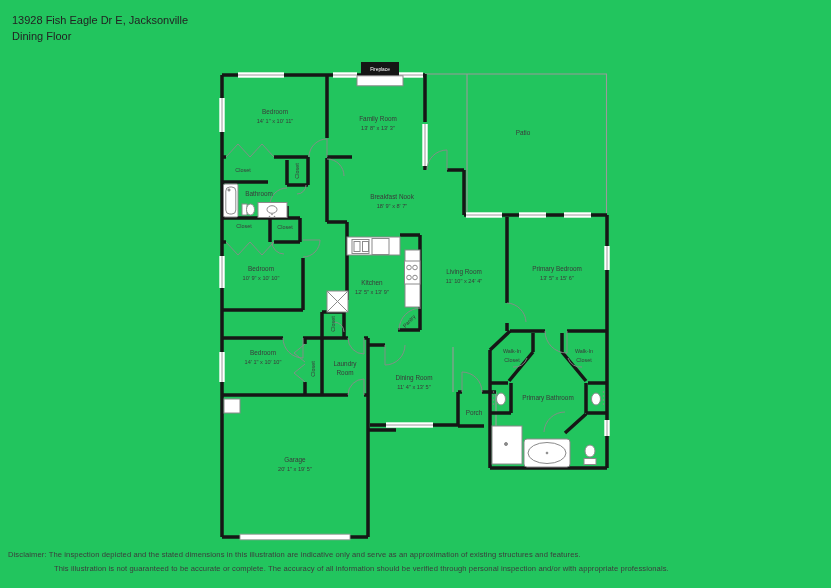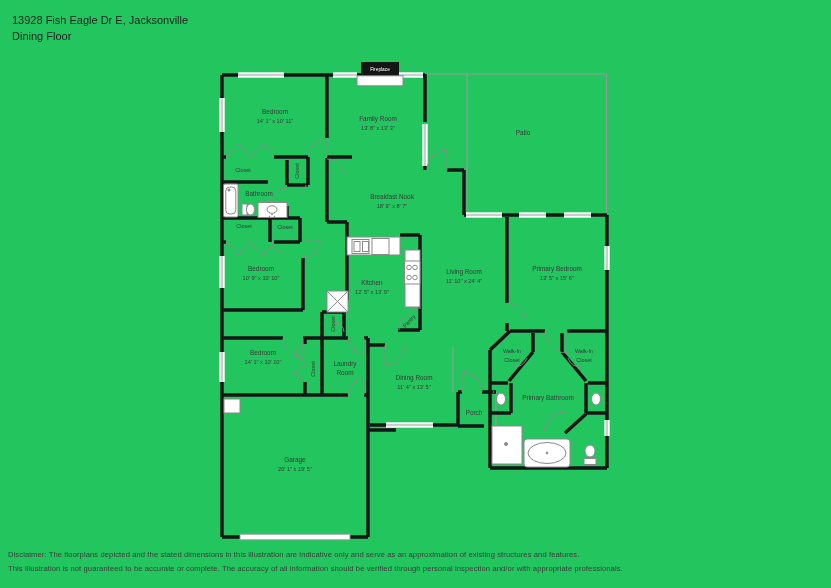--- a/index.html
+++ b/index.html
@@ -234,7 +234,7 @@
     </g>
   </svg>
 
-  <div class="disc" id="disc-1">Disclaimer: The floorplans depicted and the stated dimensions in this illustration are indicative only and serve as an approximation of existing structures and features.</div>
+  <div class="disc" id="disc-1">Disclaimer: The inspection depicted and the stated dimensions in this illustration are indicative only and serve as an approximation of existing structures and features.</div>
   <div class="disc" id="disc-2">This illustration is not guaranteed to be accurate or complete. The accuracy of all information should be verified through personal inspection and/or with appropriate professionals.</div>
 </div>
 

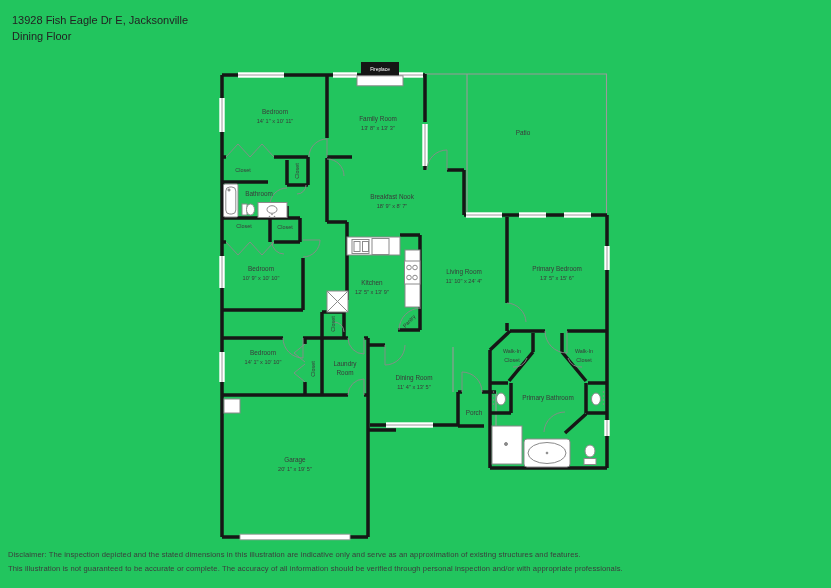--- a/index.html
+++ b/index.html
@@ -10,7 +10,7 @@
   #hdr-floor{top:29px;}
   .disc{position:absolute;left:8px;color:#3c3c3c;font-size:7.6px;line-height:10px;letter-spacing:.1px;}
   #disc-1{top:550px;}
-  #disc-2{top:564px;}
+  #disc-2{top:564px;margin-left:46px;}
   svg{position:absolute;left:0;top:0;}
   svg text{font-family:"Liberation Sans", sans-serif;fill:#3a3a3a;}
   .rlabel{font-size:6.4px;}

